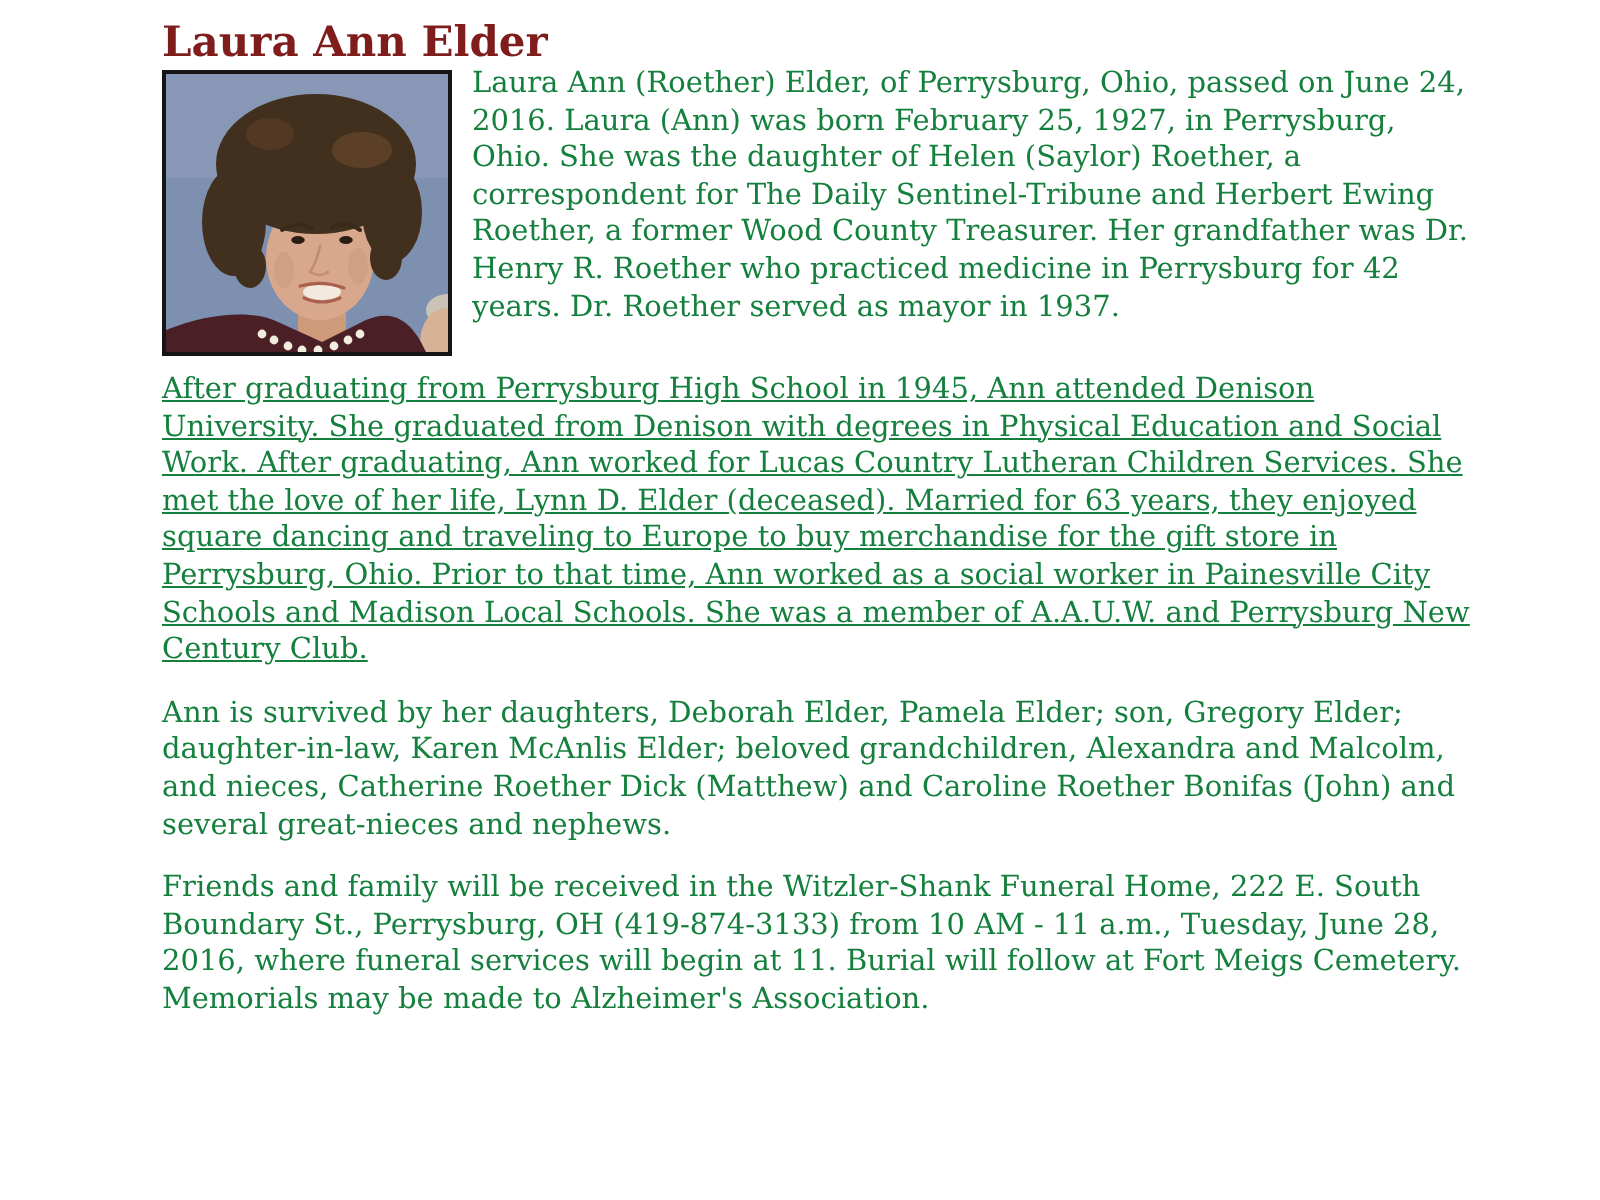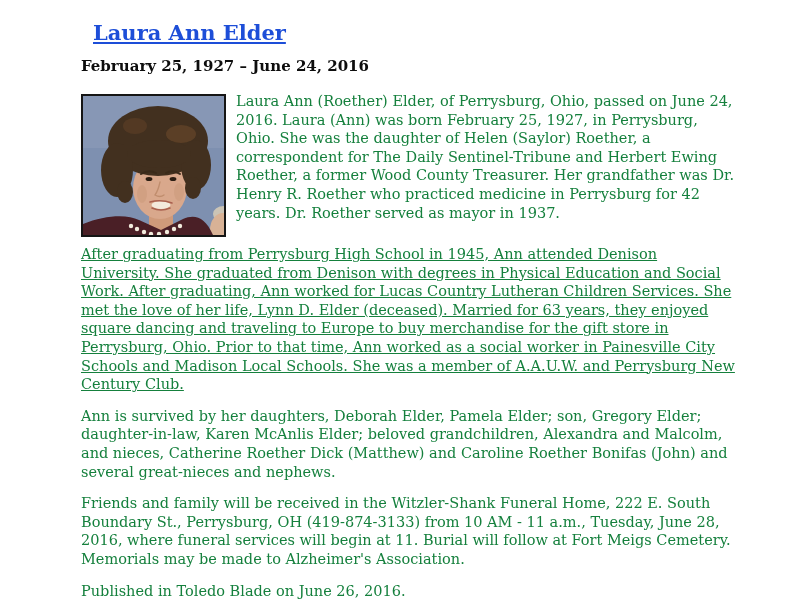--- a/index.html
+++ b/index.html
@@ -21,12 +21,11 @@
     padding: 9px 64px 0 81px;
   }
   .page-title {
-    margin: 12px;
+    margin: 0;
     font-size: 21px;
     line-height: 24px;
     font-weight: bold;
-    color: #1d4ed8;
-    text-decoration: underline;
+    color: #7f1d1d;
   }
   .life-dates {
     margin: 0 0 16px 0;

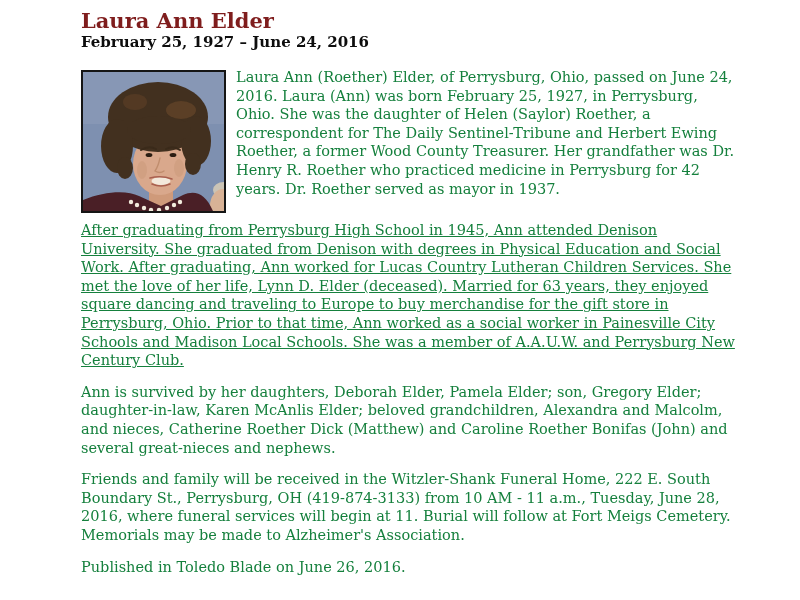--- a/index.html
+++ b/index.html
@@ -58,7 +58,6 @@
 <div class="page">
 
   <h1 class="page-title">Laura Ann Elder</h1>
-  <h2 class="life-dates">February 25, 1927 – June 24, 2016</h2>
 
   <div class="obit">
 

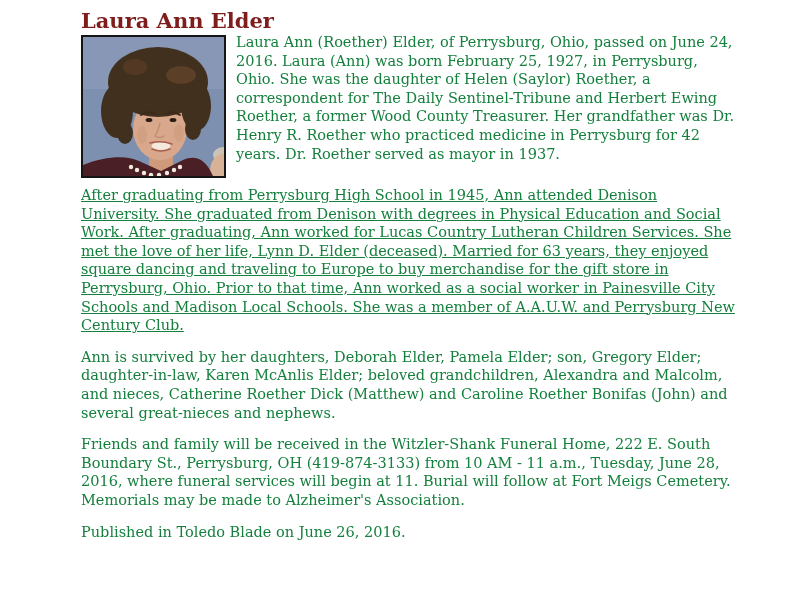--- a/index.html
+++ b/index.html
@@ -123,7 +123,6 @@
 
     <p>Friends and family will be received in the Witzler-Shank Funeral Home, 222 E. South Boundary St., Perrysburg, OH (419-874-3133) from 10 AM - 11 a.m., Tuesday, June 28, 2016, where funeral services will begin at 11. Burial will follow at Fort Meigs Cemetery. Memorials may be made to Alzheimer's Association.</p>
 
-    <p class="published">Published in Toledo Blade on June 26, 2016.</p>
 
   </div>
 </div>

